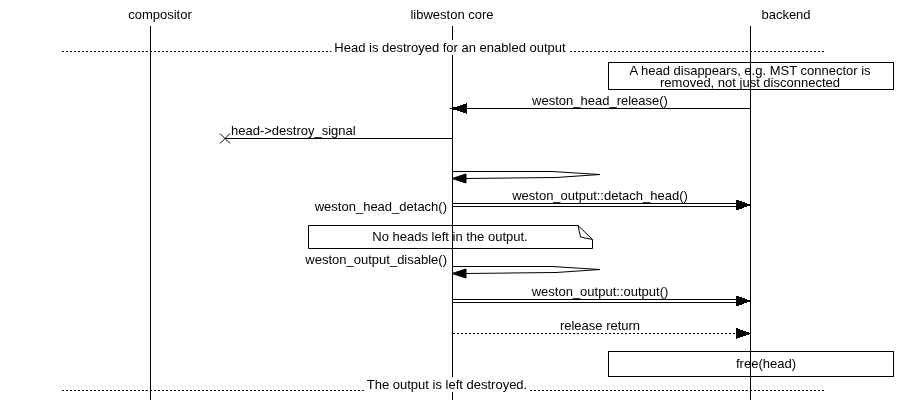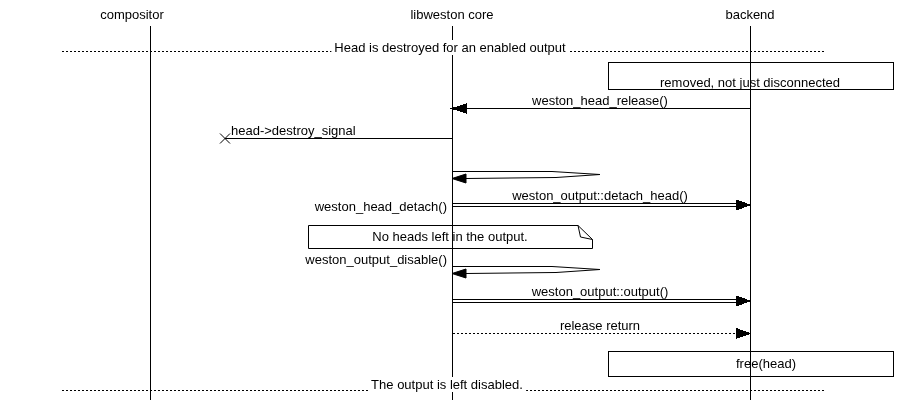--- a/index.html
+++ b/index.html
@@ -100,7 +100,7 @@
     </g>
   </svg>
 
-  <div class="lbl ctr" style="left:132px;top:7px;">compositor</div>
+  <div class="lbl ctr" style="left:160px;top:7px;">compositor</div>
   <div class="lbl ctr" style="left:452px;top:7px;">libweston core</div>
   <div class="lbl ctr" style="left:750px;top:7px;">backend</div>
 

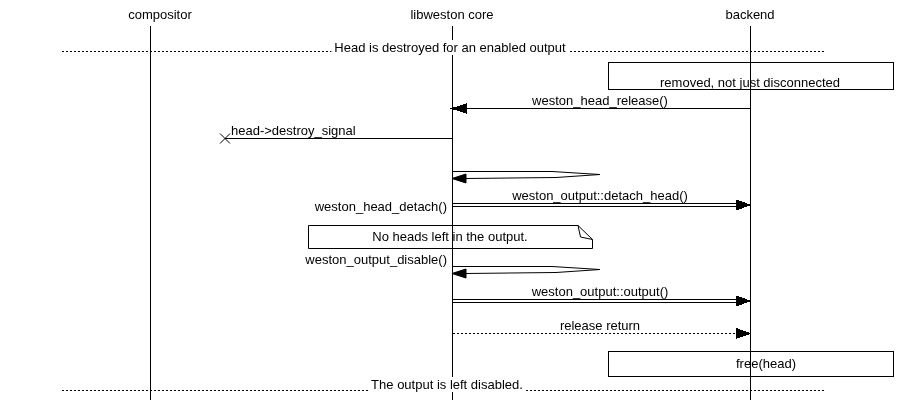--- a/index.html
+++ b/index.html
@@ -102,7 +102,7 @@
 
   <div class="lbl ctr" style="left:160px;top:7px;">compositor</div>
   <div class="lbl ctr" style="left:452px;top:7px;">libweston core</div>
-  <div class="lbl ctr" style="left:750px;top:7px;">backend</div>
+  <div class="lbl ctr" style="left:786px;top:7px;">backend</div>
 
   <div class="lbl ctr divlbl" style="left:450px;top:40px;">Head is destroyed for an enabled output</div>
   <div class="lbl ctr divlbl" style="left:447px;top:377px;">The output is left disabled.</div>

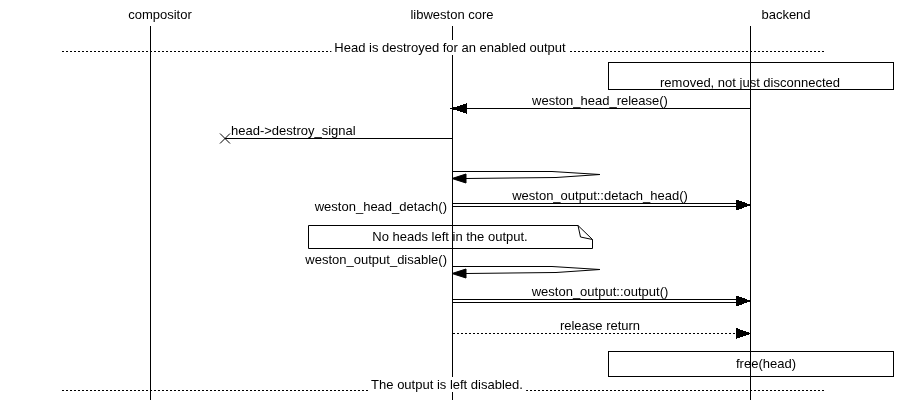--- a/index.html
+++ b/index.html
@@ -107,6 +107,7 @@
   <div class="lbl ctr divlbl" style="left:450px;top:40px;">Head is destroyed for an enabled output</div>
   <div class="lbl ctr divlbl" style="left:447px;top:377px;">The output is left disabled.</div>
 
+  <div class="lbl ctr notel" style="left:750px;top:64px;">A head disappears, e.g. MST connector is</div>
   <div class="lbl ctr notel" style="left:750px;top:76px;">removed, not just disconnected</div>
 
   <div class="lbl ctr" style="left:600px;top:93px;">weston_head_release()</div>

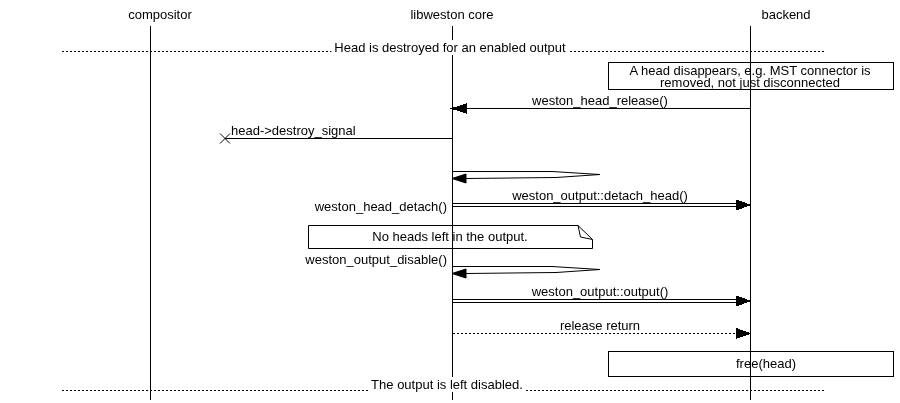--- a/index.html
+++ b/index.html
@@ -105,7 +105,7 @@
   <div class="lbl ctr" style="left:786px;top:7px;">backend</div>
 
   <div class="lbl ctr divlbl" style="left:450px;top:40px;">Head is destroyed for an enabled output</div>
-  <div class="lbl ctr divlbl" style="left:447px;top:377px;">The output is left disabled.</div>
+  <div class="lbl ctr divlbl" style="left:447px;top:377px;">The output is left destroyed.</div>
 
   <div class="lbl ctr notel" style="left:750px;top:64px;">A head disappears, e.g. MST connector is</div>
   <div class="lbl ctr notel" style="left:750px;top:76px;">removed, not just disconnected</div>

